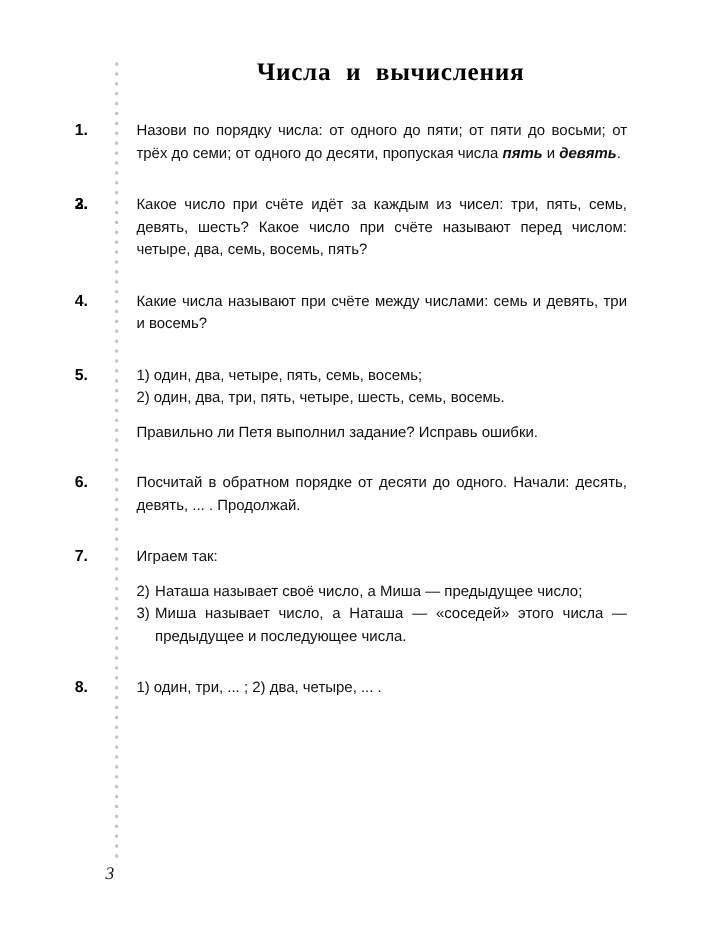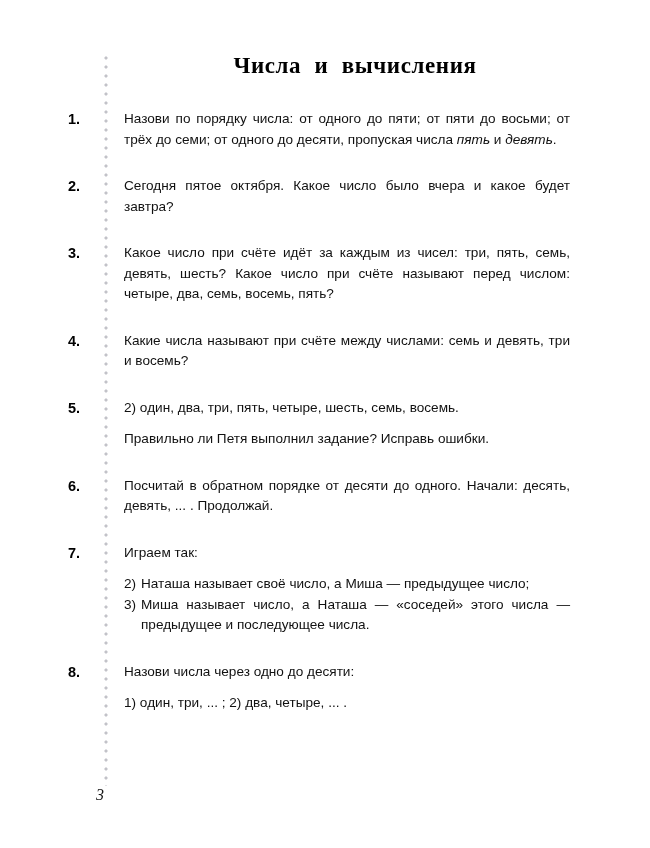--- a/index.html
+++ b/index.html
@@ -100,7 +100,7 @@
   .ex-body .para { margin: 0; }
 
   .em-bi {
-    font-weight: normal;
+    font-weight: bold;
     font-style: italic;
   }
 

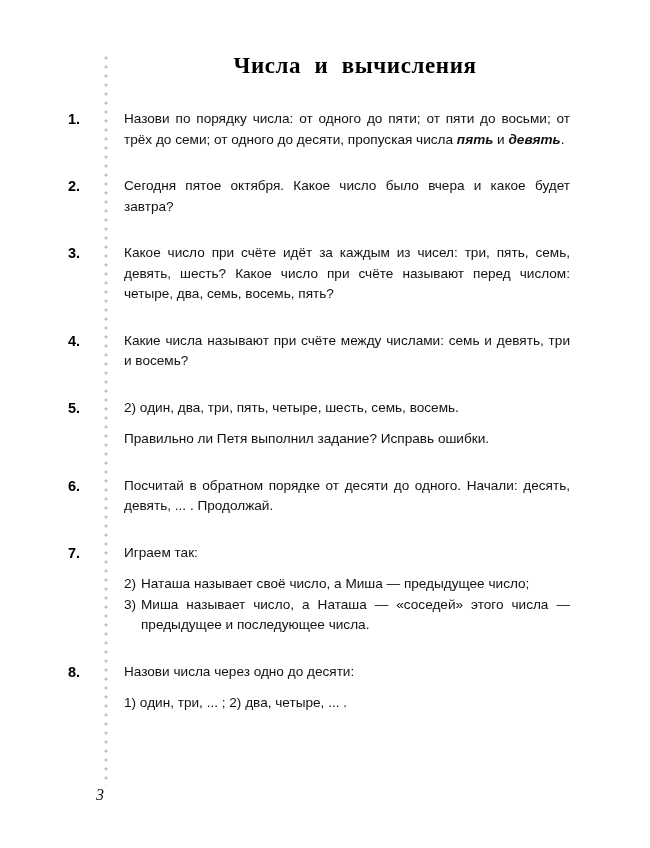--- a/index.html
+++ b/index.html
@@ -158,9 +158,6 @@
 
       <li class="exercise">
         <div class="ex-number">2.</div>
-        <div class="ex-body">
-          <p class="para">Сегодня пятое октября. Какое число было вчера и какое будет завтра?</p>
-        </div>
       </li>
 
       <li class="exercise">

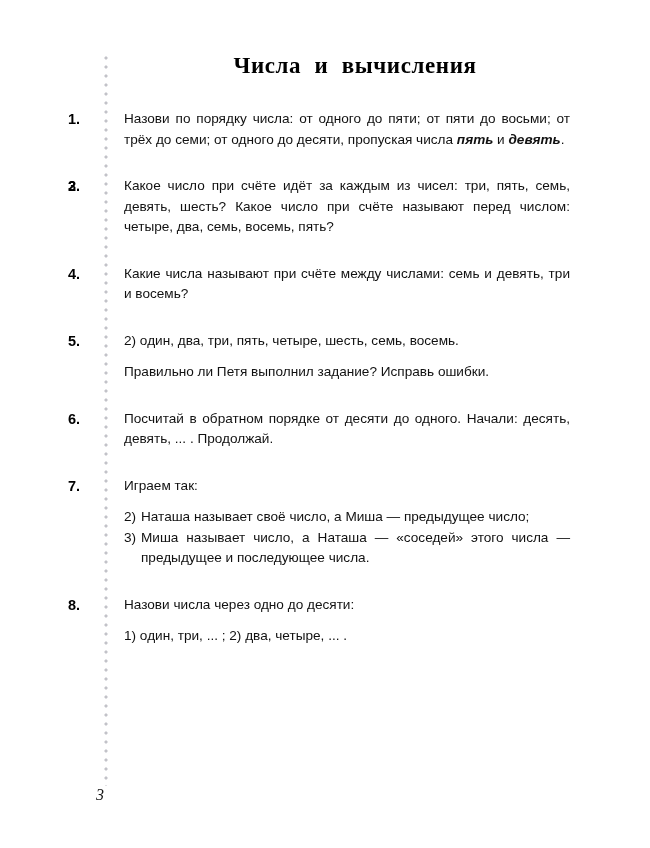--- a/index.html
+++ b/index.html
@@ -178,6 +178,7 @@
         <div class="ex-number">5.</div>
         <div class="ex-body">
           <ul class="sublist spaced tight-after">
+            <li>1) один, два, четыре, пять, семь, восемь;</li>
             <li>2) один, два, три, пять, четыре, шесть, семь, восемь.</li>
           </ul>
           <p class="para">Правильно ли Петя выполнил задание? Исправь ошибки.</p>

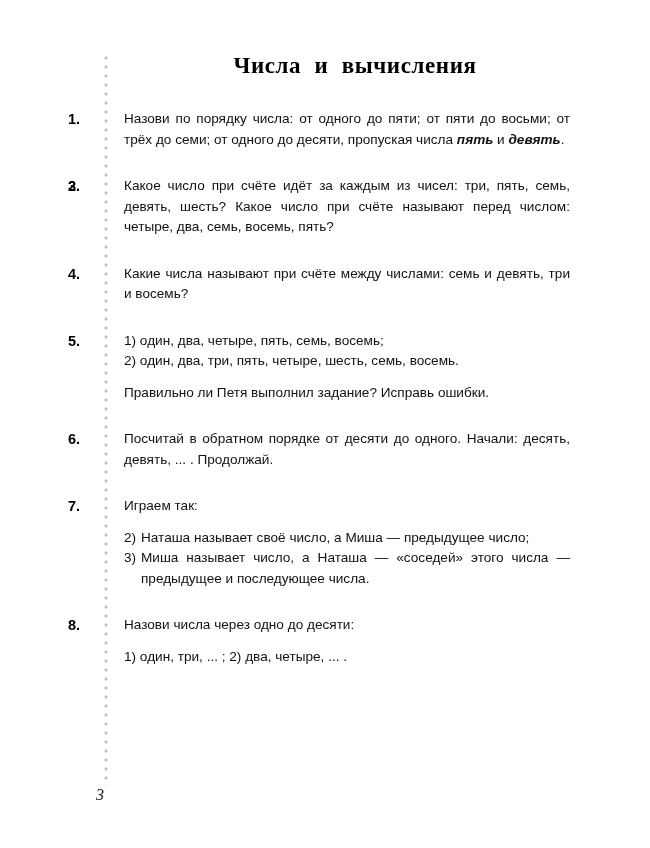--- a/index.html
+++ b/index.html
@@ -206,7 +206,6 @@
       <li class="exercise">
         <div class="ex-number">8.</div>
         <div class="ex-body">
-          <p class="para">Назови числа через одно до десяти:</p>
           <ul class="sublist spaced">
             <li>1) один, три, ... ;  2) два, четыре, ... .</li>
           </ul>

